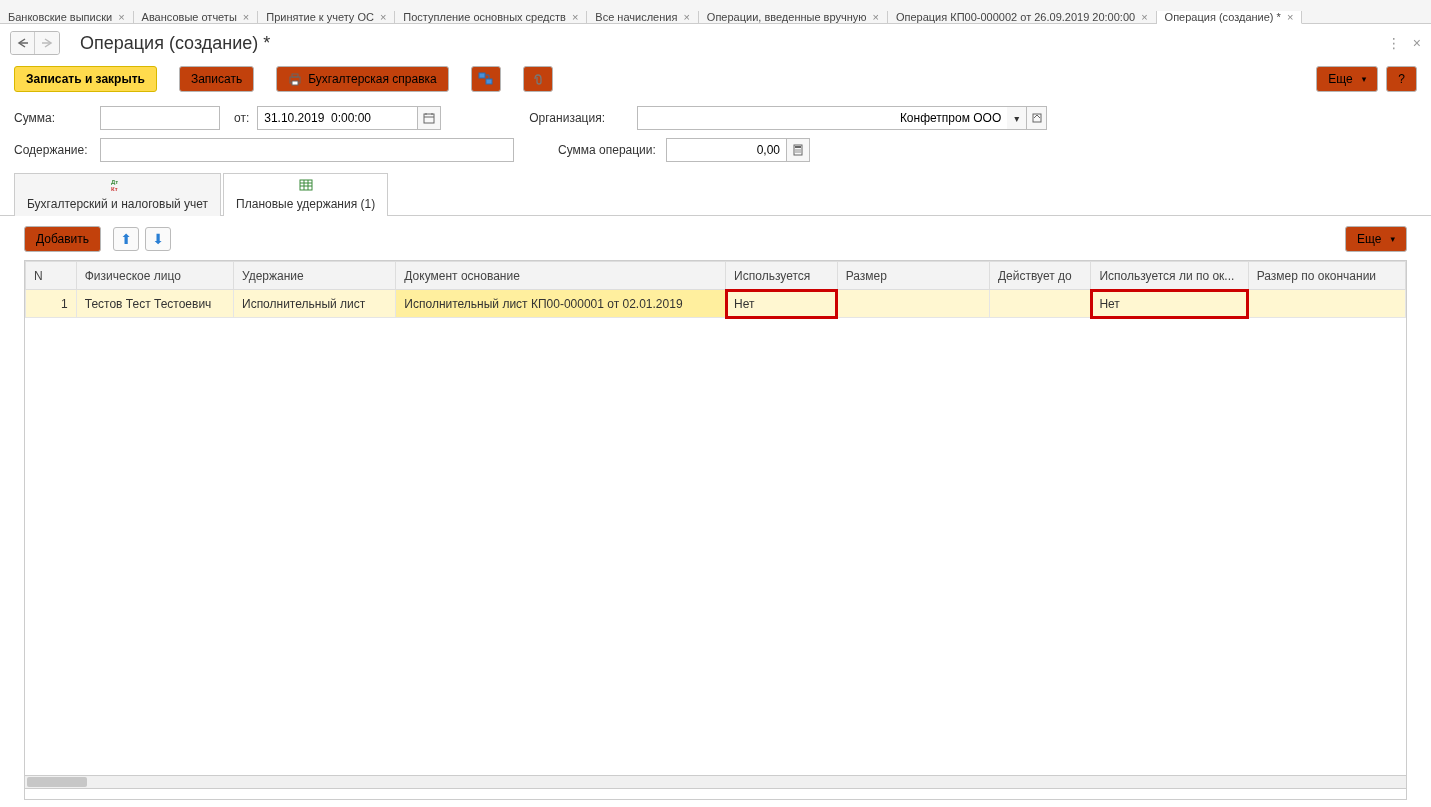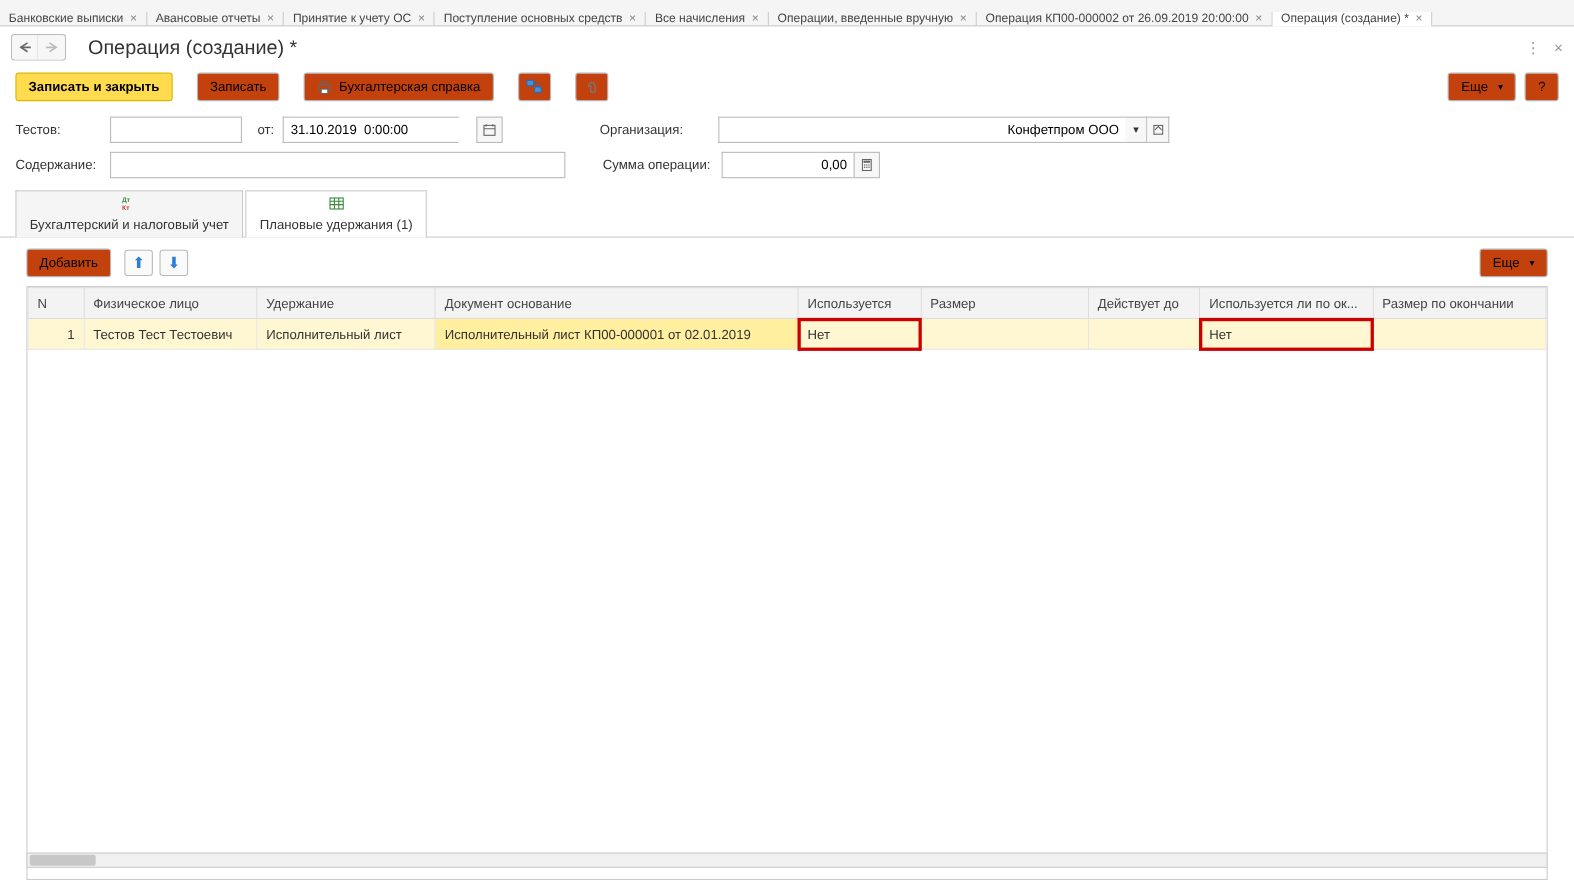--- a/index.html
+++ b/index.html
@@ -183,7 +183,7 @@
 </div>
 
 <div class="form-row">
-  <span class="form-label" style="width:78px">Тестов:</span>
+  <span class="form-label" style="width:78px">Сумма:</span>
   <input class="text-input num-input" value="" style="">
   <span class="form-label" style="margin-left:6px">от:</span>
   <div class="date-wrap">

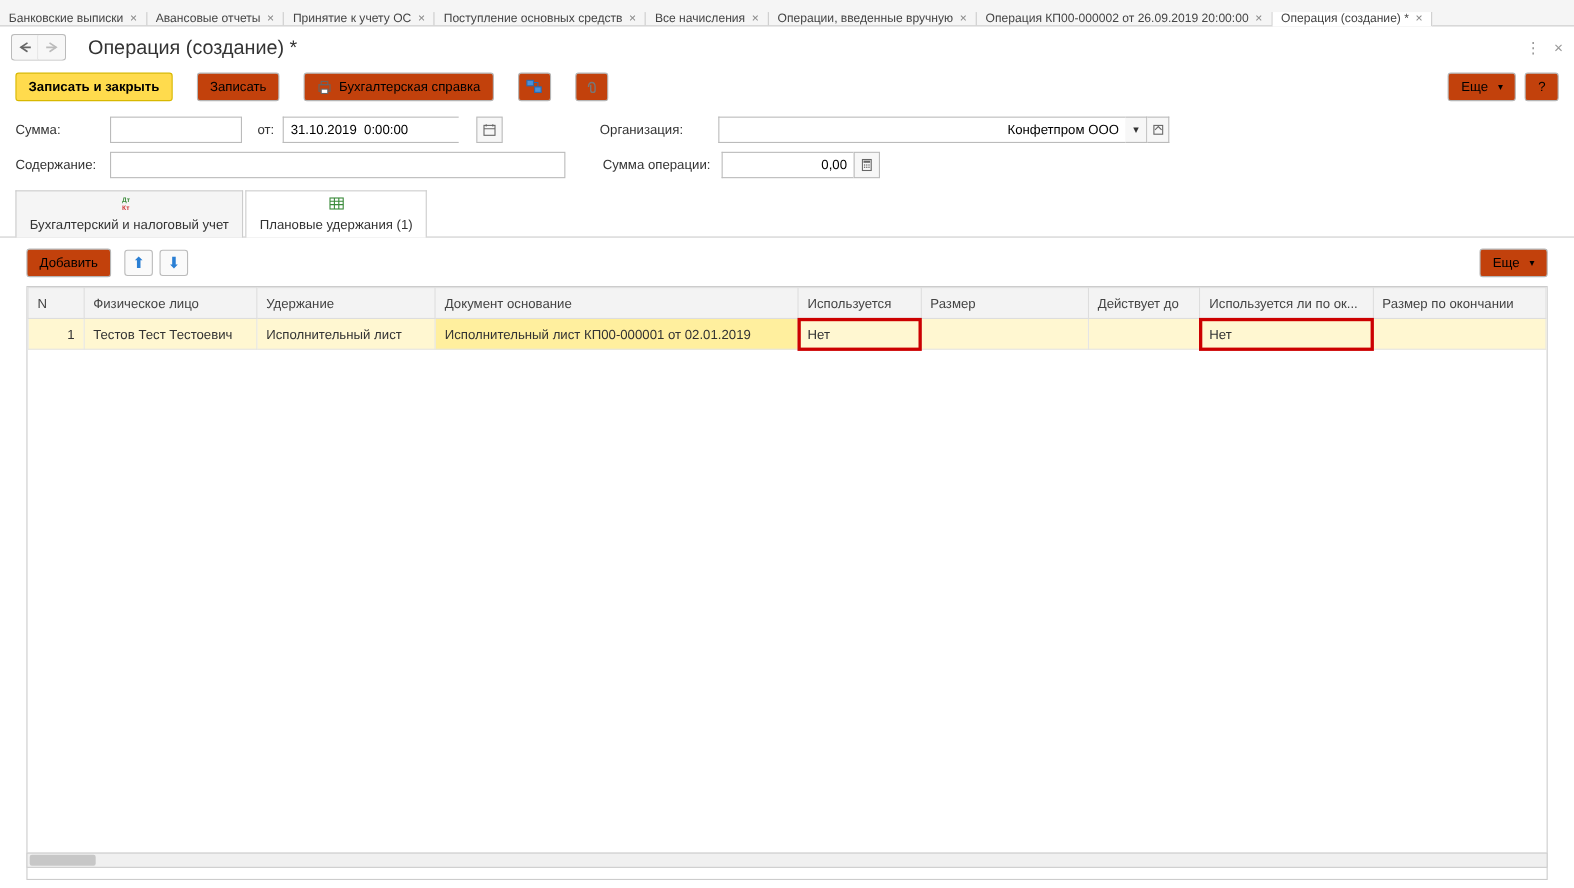--- a/index.html
+++ b/index.html
@@ -36,7 +36,7 @@
 .form-label { color: #333; }
 .text-input { border: 1px solid #bbb; height: 24px; padding: 2px 6px; font-size: 12px; background: #fff; }
 .num-input { width: 120px; }
-.date-wrap { display: flex; gap: 16px; }
+.date-wrap { display: flex; }
 .date-input { width: 160px; border-right: none; border-radius: 0; }
 .cal-btn { border: 1px solid #bbb; width: 24px; height: 24px; display: flex; align-items: center; justify-content: center; cursor: pointer; background: #f7f7f7; }
 .org-wrap { display: flex; }

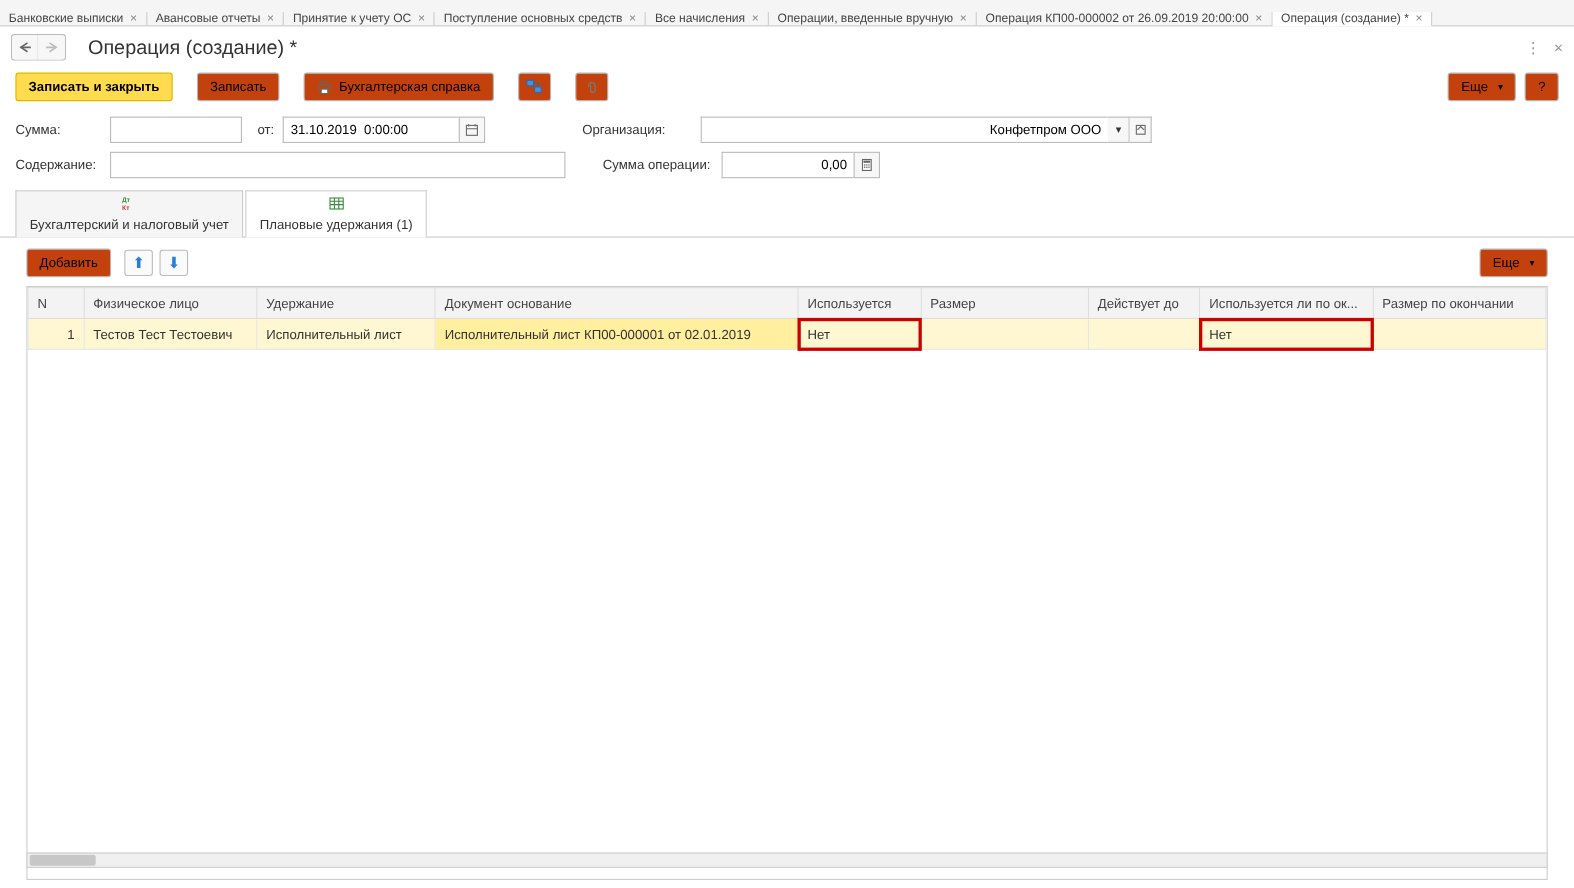--- a/index.html
+++ b/index.html
@@ -216,7 +216,7 @@
 <div class="form-row">
   <span class="form-label" style="width:78px">Содержание:</span>
   <input class="text-input" style="width: 414px;" value="">
-  <span class="form-label" style="margin-left:26px;width:100px">Сумма операции:</span>
+  <span class="form-label" style="margin-left:36px;width:100px">Сумма операции:</span>
   <div class="sum-wrap">
     <input class="text-input sum-input" value="0,00" style="">
     <div class="cal-btn">

